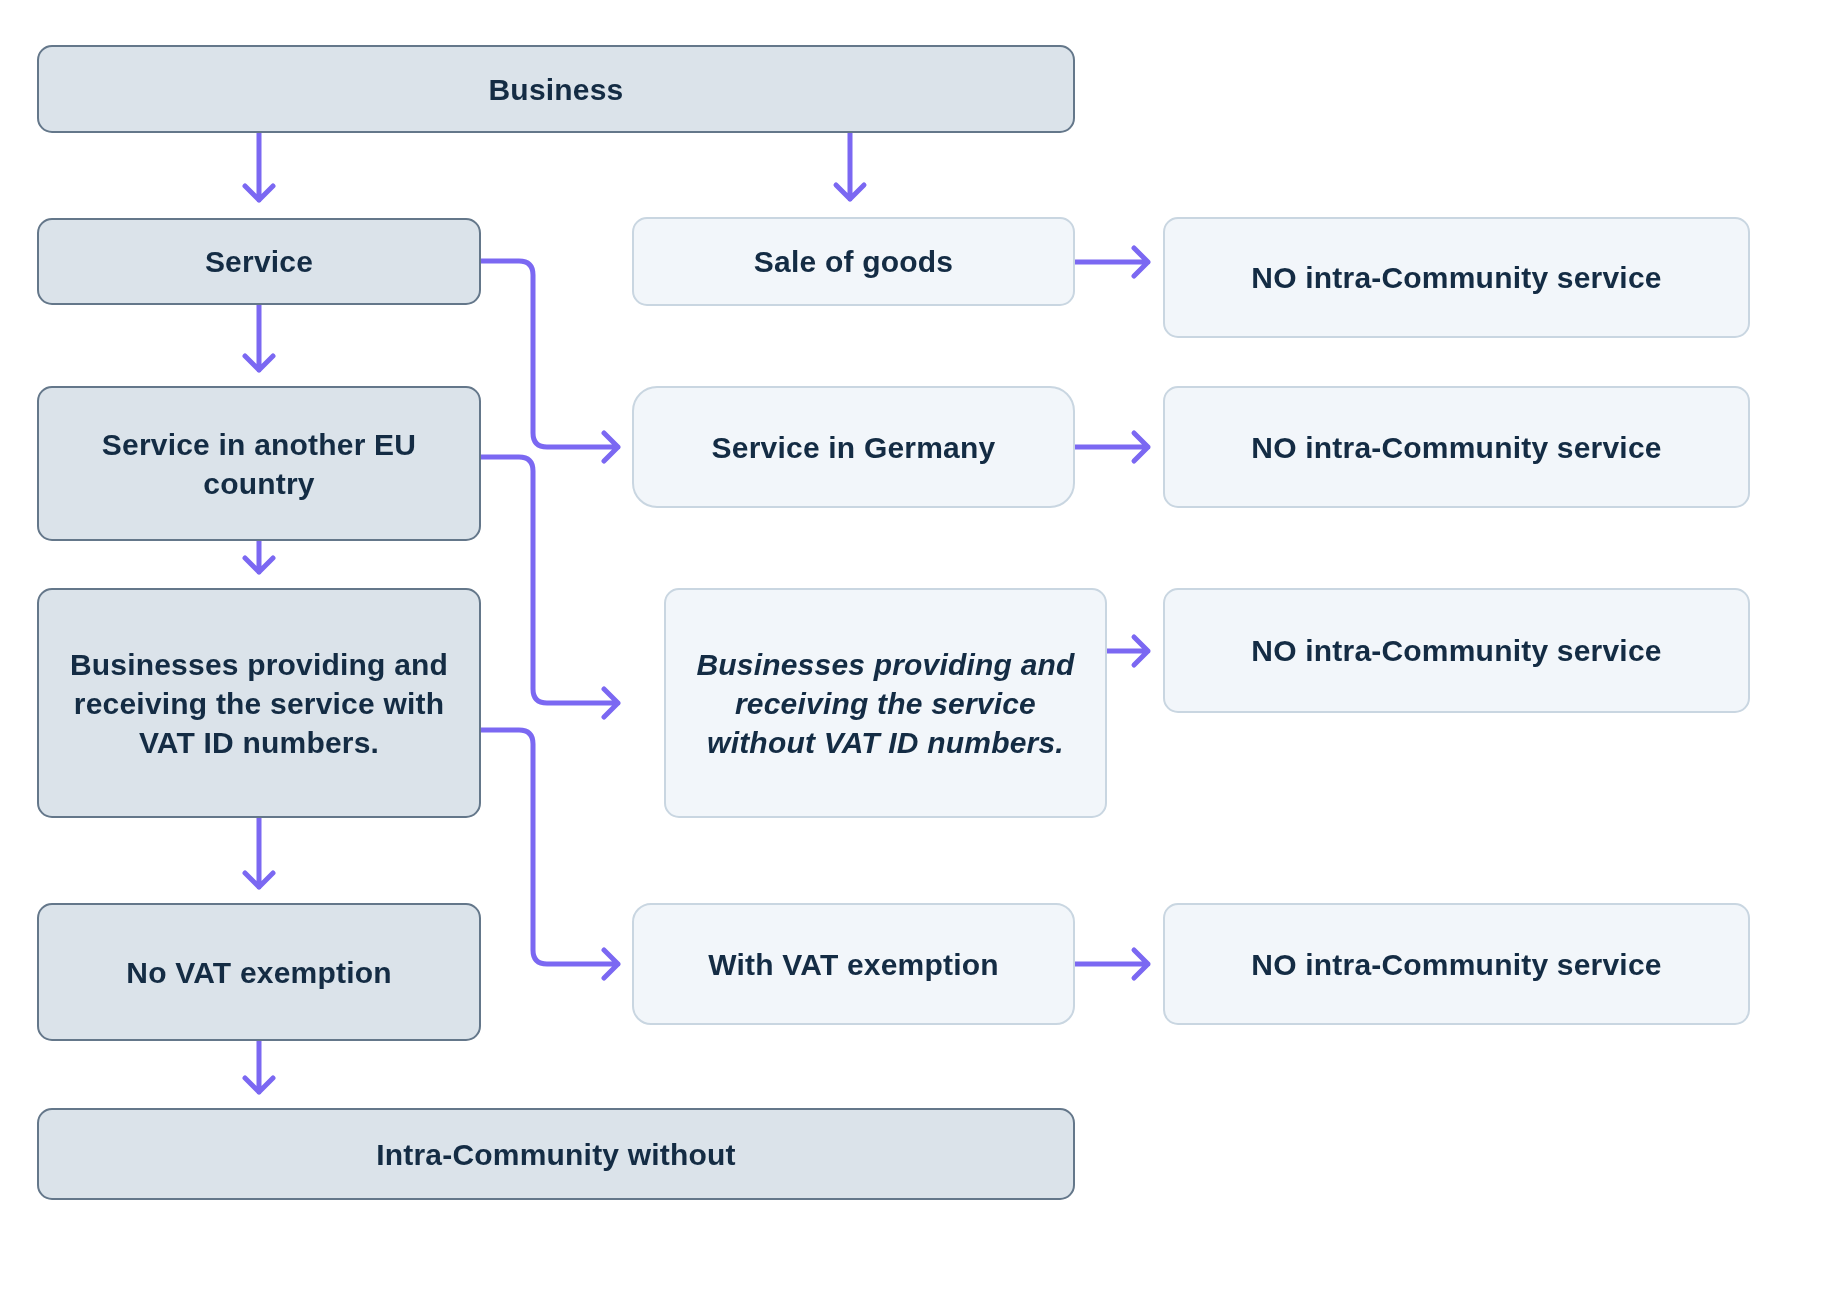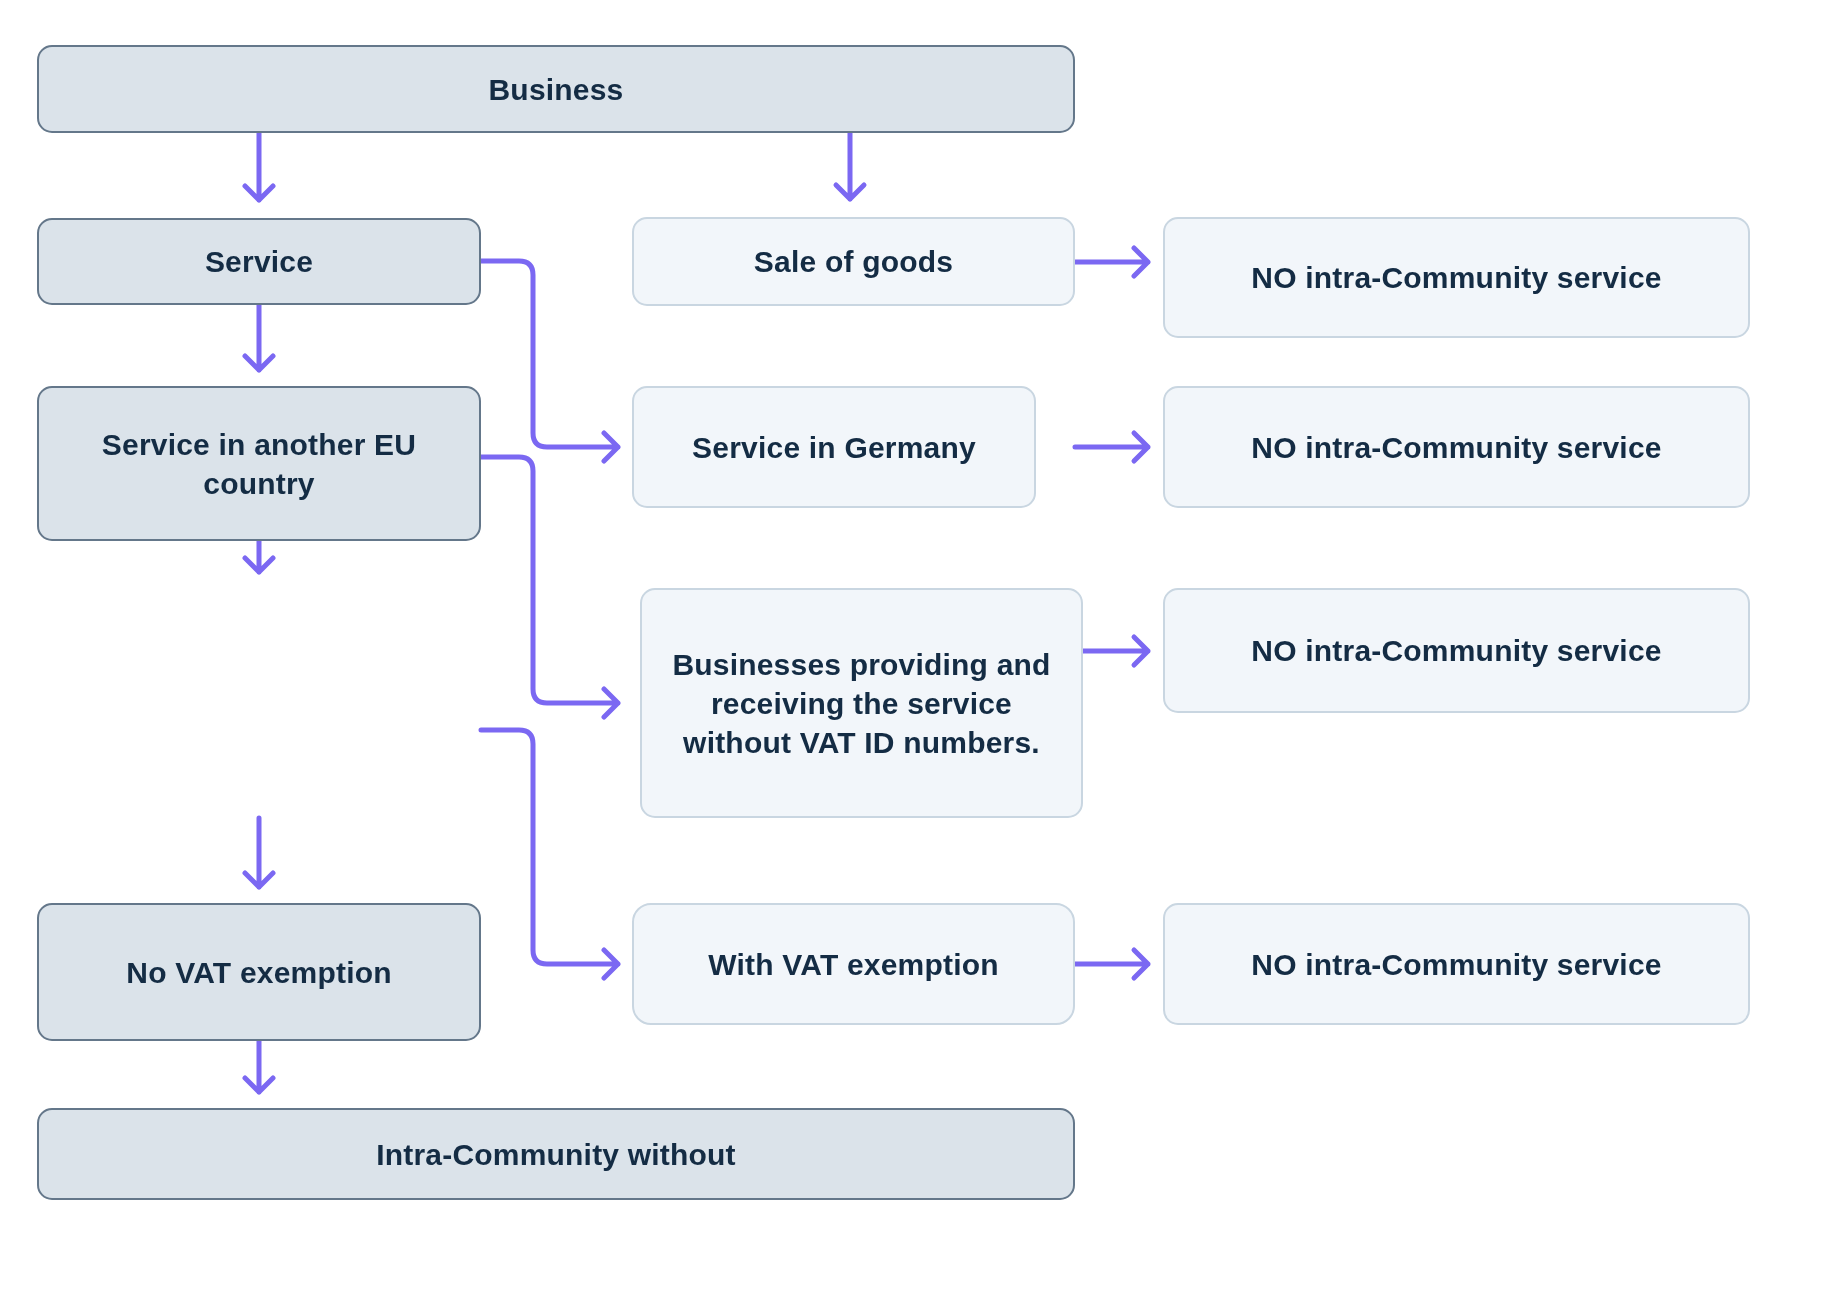--- a/index.html
+++ b/index.html
@@ -38,7 +38,7 @@
   [data-name="node-sale-of-goods"]         {left:632px; top:217px;  width:443px;  height:89px;}
   [data-name="node-no-ics-1"]              {left:1163px;top:217px;  width:587px;  height:121px;}
   [data-name="node-service-eu"]            {left:37px;  top:386px;  width:444px;  height:155px;}
-  [data-name="node-service-germany"]       {left:632px; top:386px;  width:404px;  height:122px;}
+  [data-name="node-service-germany"]       {left:632px; top:386px;  width:443px;  height:122px;border-radius:25px;}
   [data-name="node-no-ics-2"]              {left:1163px;top:386px;  width:587px;  height:122px;}
   [data-name="node-biz-with-vat"]          {left:37px;  top:588px;  width:444px;  height:230px;}
   [data-name="node-biz-without-vat"]       {left:640px; top:588px;  width:443px;  height:230px;}

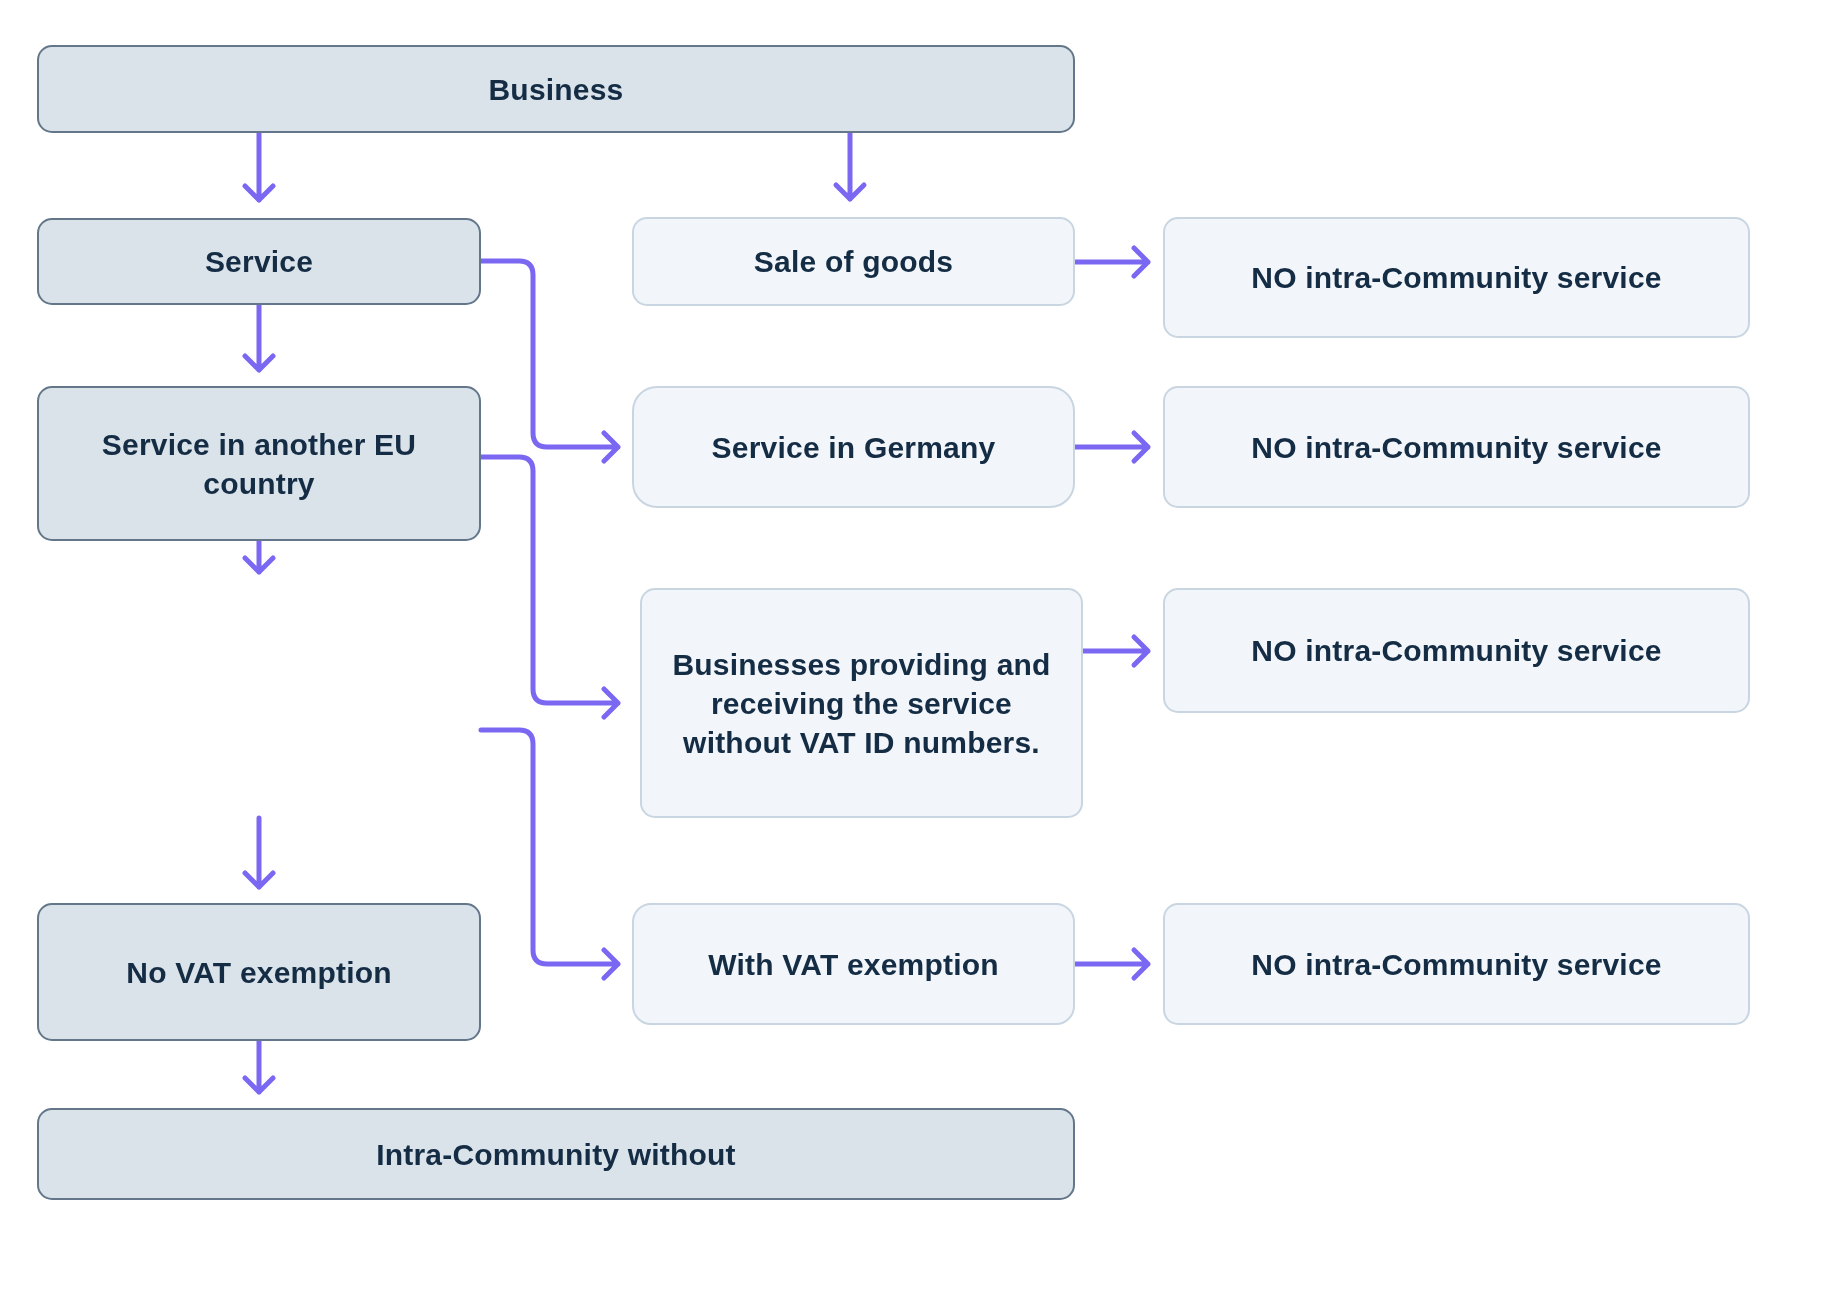--- a/index.html
+++ b/index.html
@@ -87,6 +87,7 @@
   <div class="node dark" data-name="node-service-eu">Service in another EU country</div>
   <div class="node light" data-name="node-service-germany">Service in Germany</div>
   <div class="node light" data-name="node-no-ics-2">NO intra-Community service</div>
+  <div class="node dark" data-name="node-biz-with-vat">Businesses providing and receiving the service with VAT ID numbers.</div>
   <div class="node light" data-name="node-biz-without-vat">Businesses providing and receiving the service without VAT ID numbers.</div>
   <div class="node light" data-name="node-no-ics-3">NO intra-Community service</div>
   <div class="node dark" data-name="node-no-vat-exemption">No VAT exemption</div>

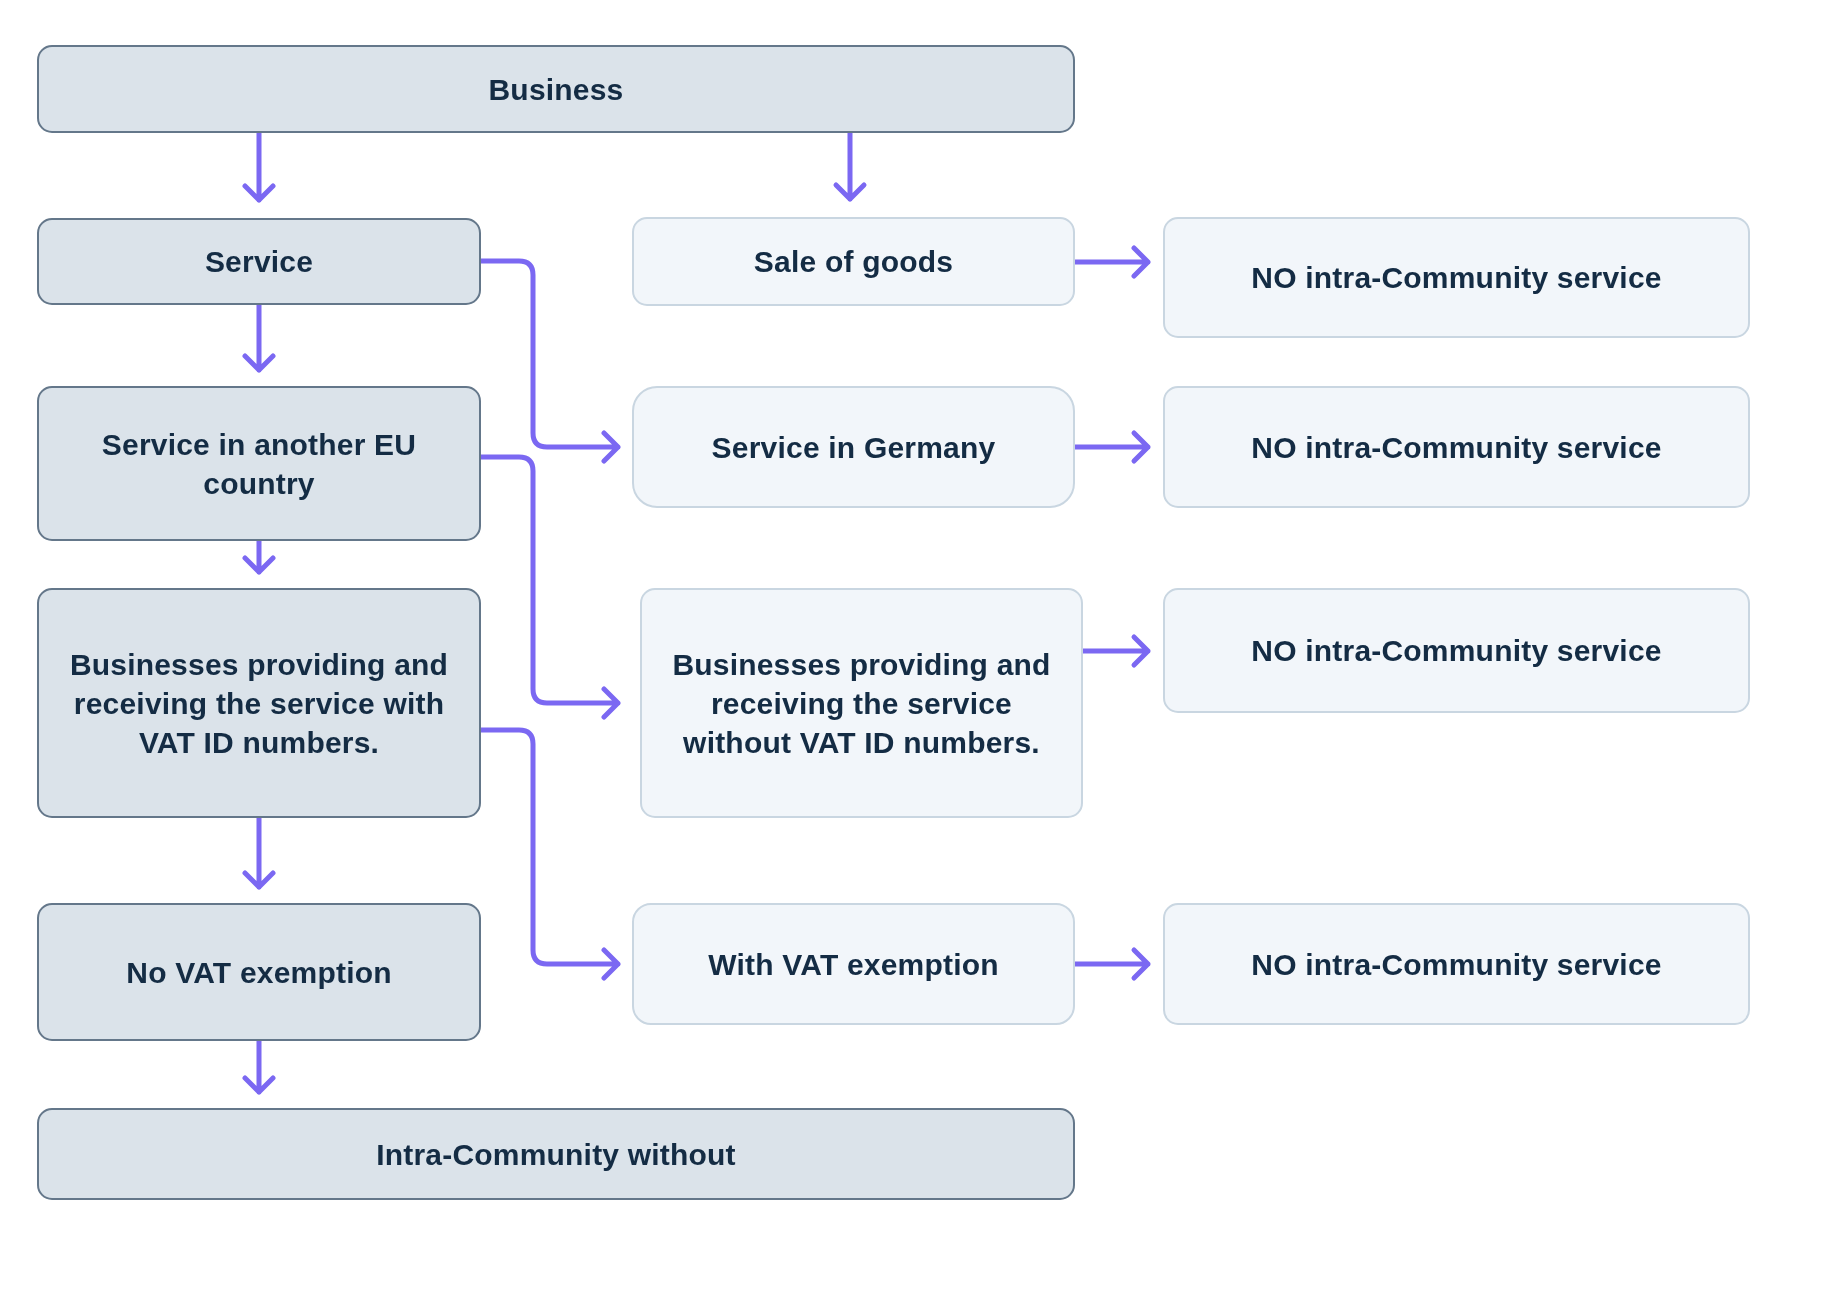--- a/index.html
+++ b/index.html
@@ -41,7 +41,7 @@
   [data-name="node-service-germany"]       {left:632px; top:386px;  width:443px;  height:122px;border-radius:25px;}
   [data-name="node-no-ics-2"]              {left:1163px;top:386px;  width:587px;  height:122px;}
   [data-name="node-biz-with-vat"]          {left:37px;  top:588px;  width:444px;  height:230px;}
-  [data-name="node-biz-without-vat"]       {left:640px; top:588px;  width:443px;  height:230px;}
+  [data-name="node-biz-without-vat"]       {left:664px; top:588px;  width:443px;  height:230px;font-style:italic;}
   [data-name="node-no-ics-3"]              {left:1163px;top:588px;  width:587px;  height:125px;}
   [data-name="node-no-vat-exemption"]      {left:37px;  top:903px;  width:444px;  height:138px;}
   [data-name="node-with-vat-exemption"]    {left:632px; top:903px;  width:443px;  height:122px;border-radius:19px;}

